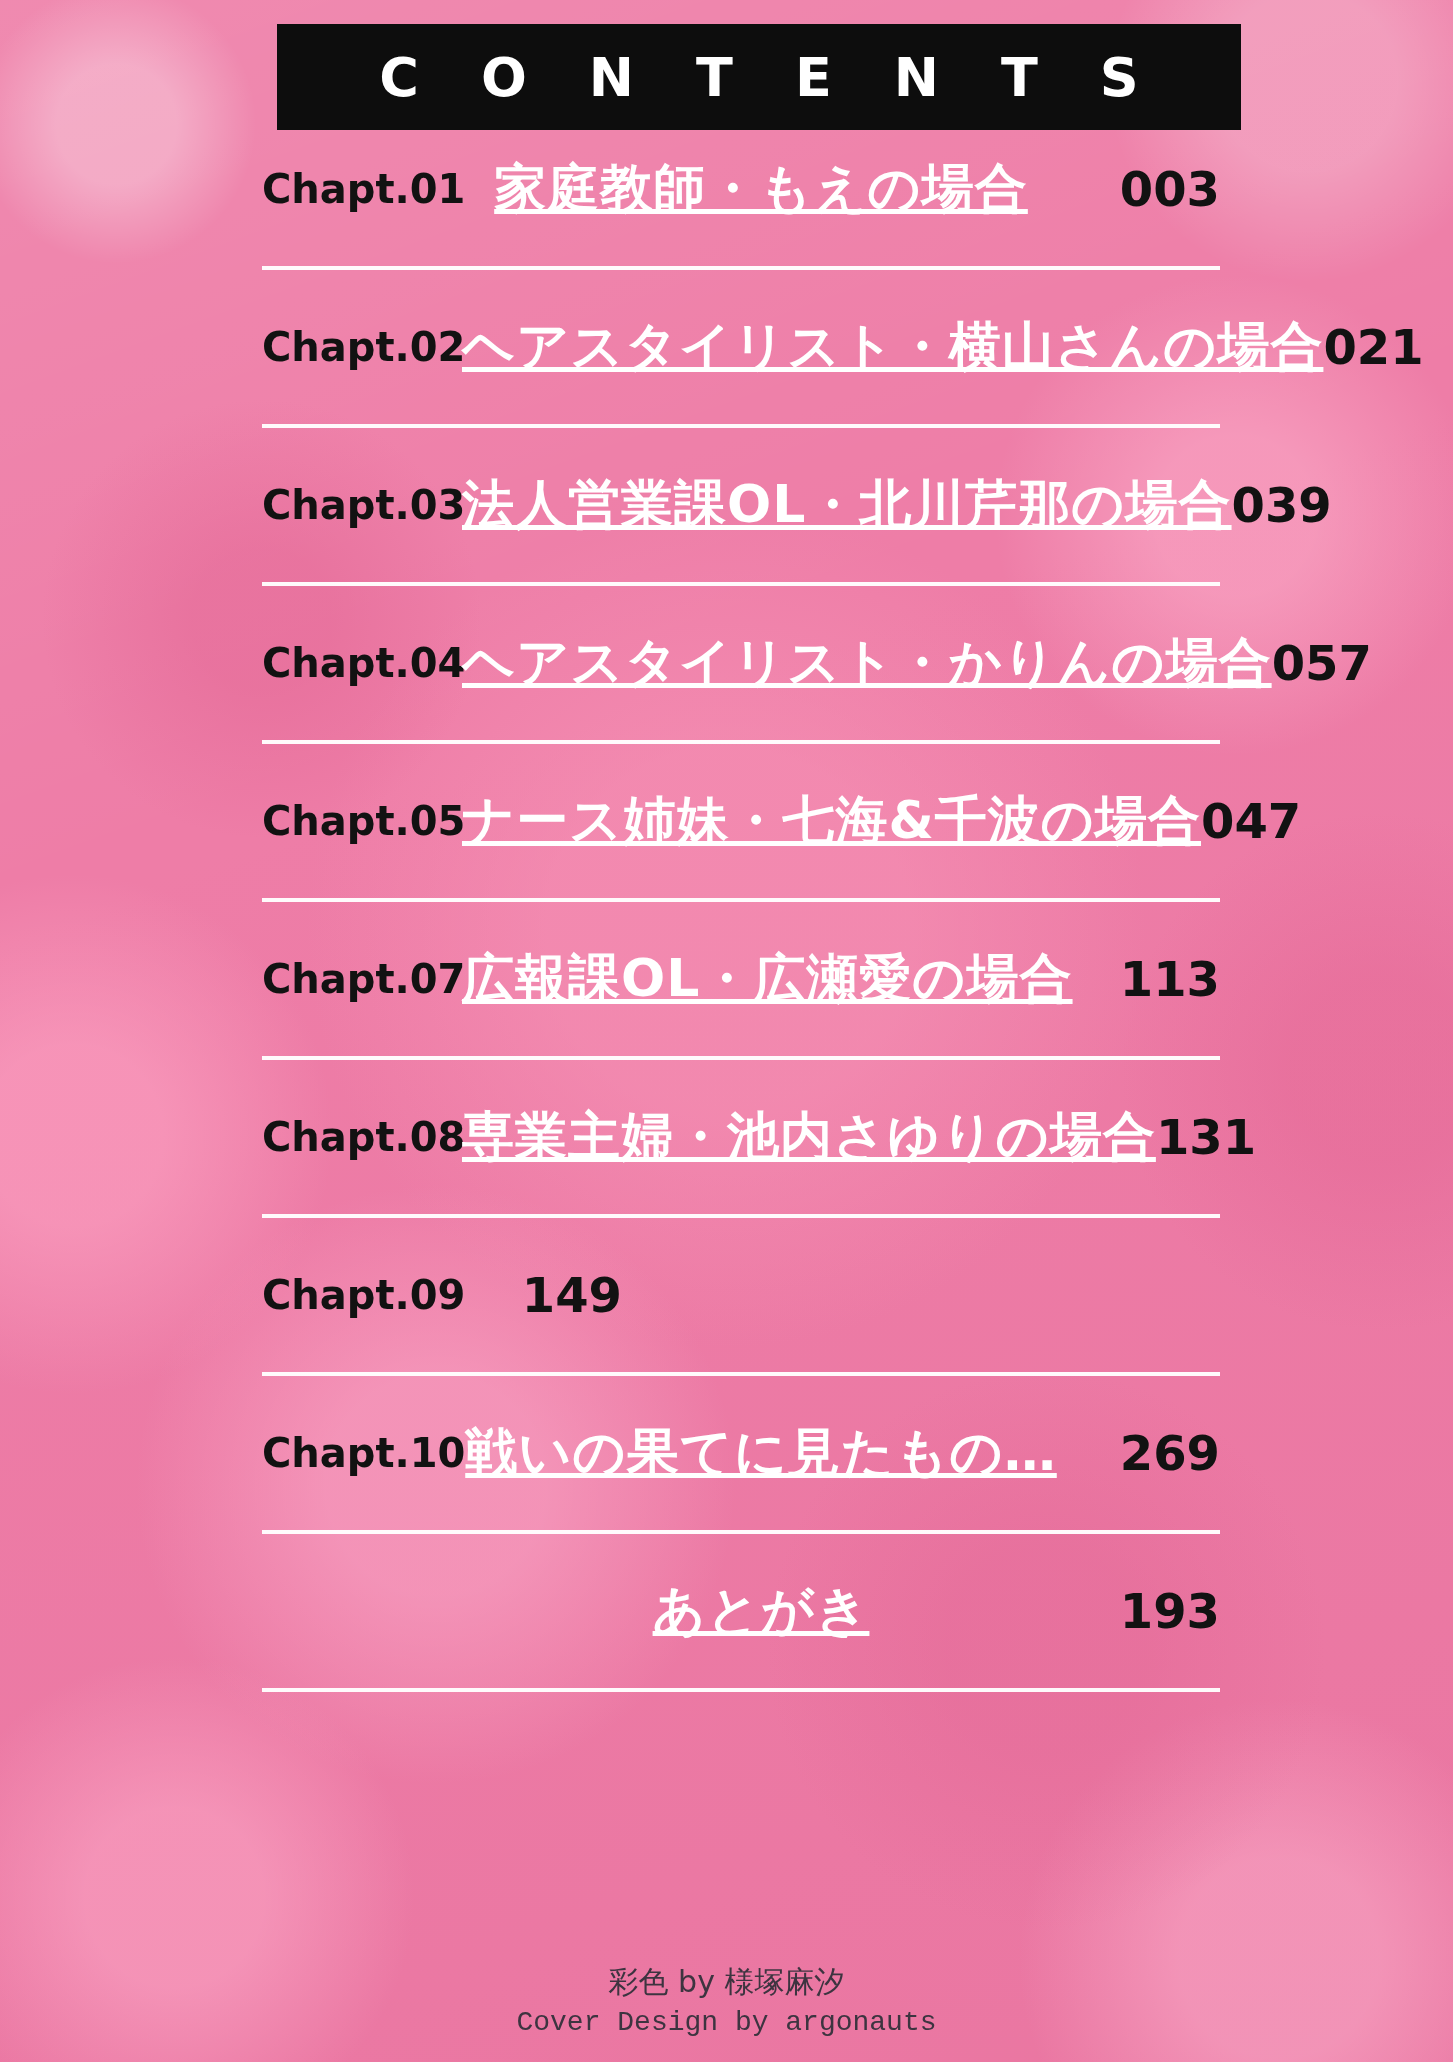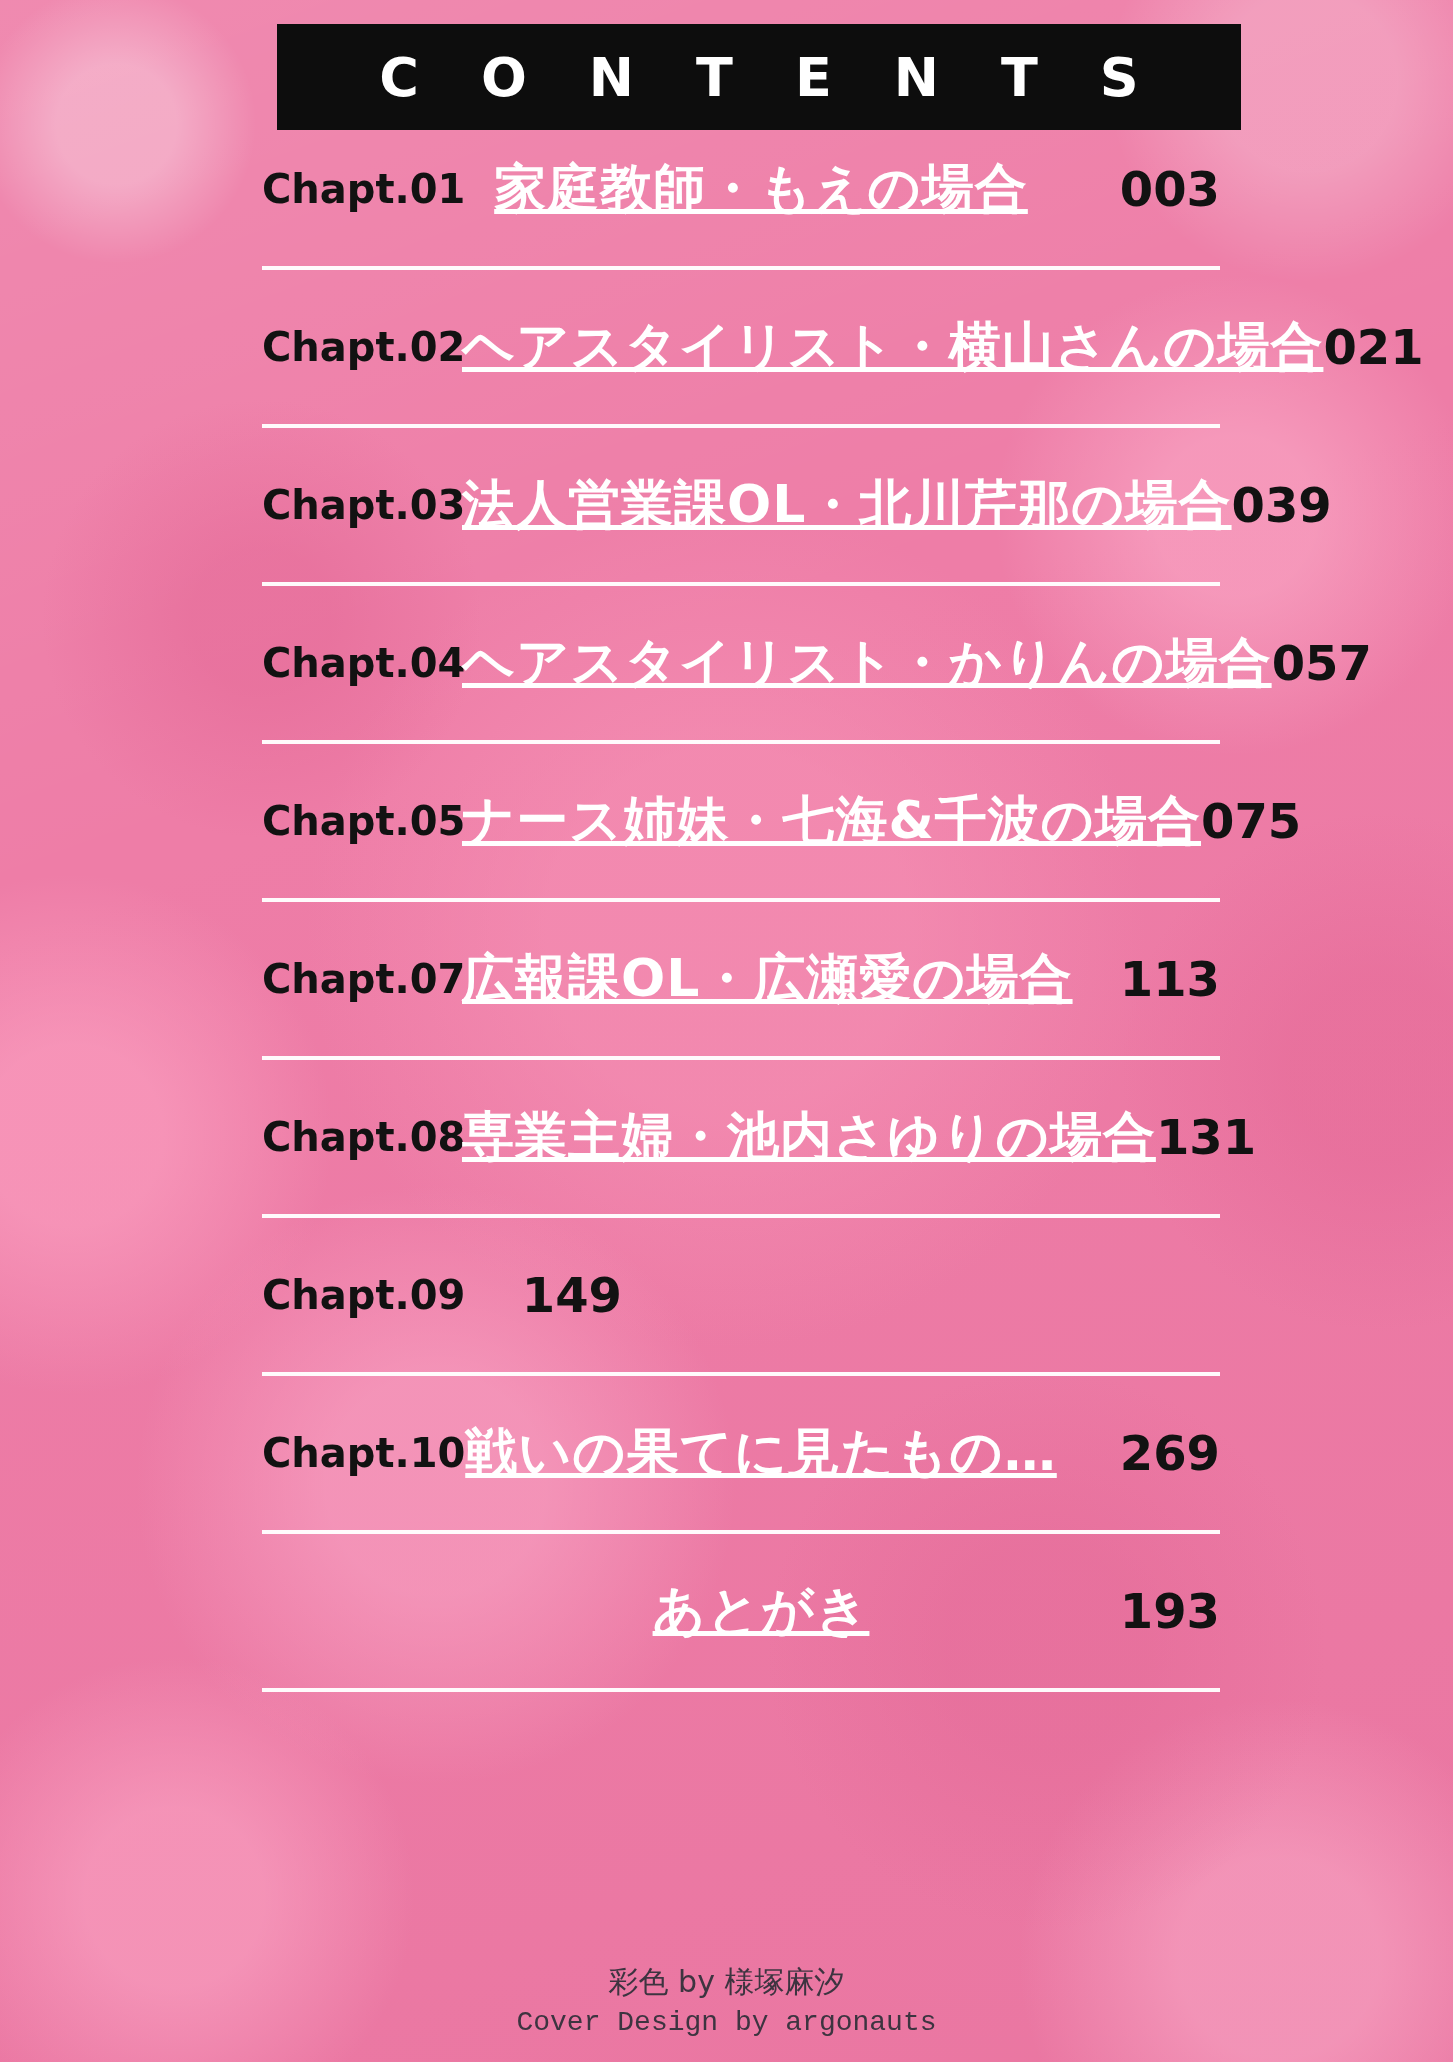--- a/index.html
+++ b/index.html
@@ -114,7 +114,7 @@
     <div class="toc-row">
       <span class="chapter">Chapt.05</span>
       <span class="title">ナース姉妹・七海&amp;千波の場合</span>
-      <span class="pagenum">075</span>
+      <span class="pagenum">047</span>
     </div>
 
 

